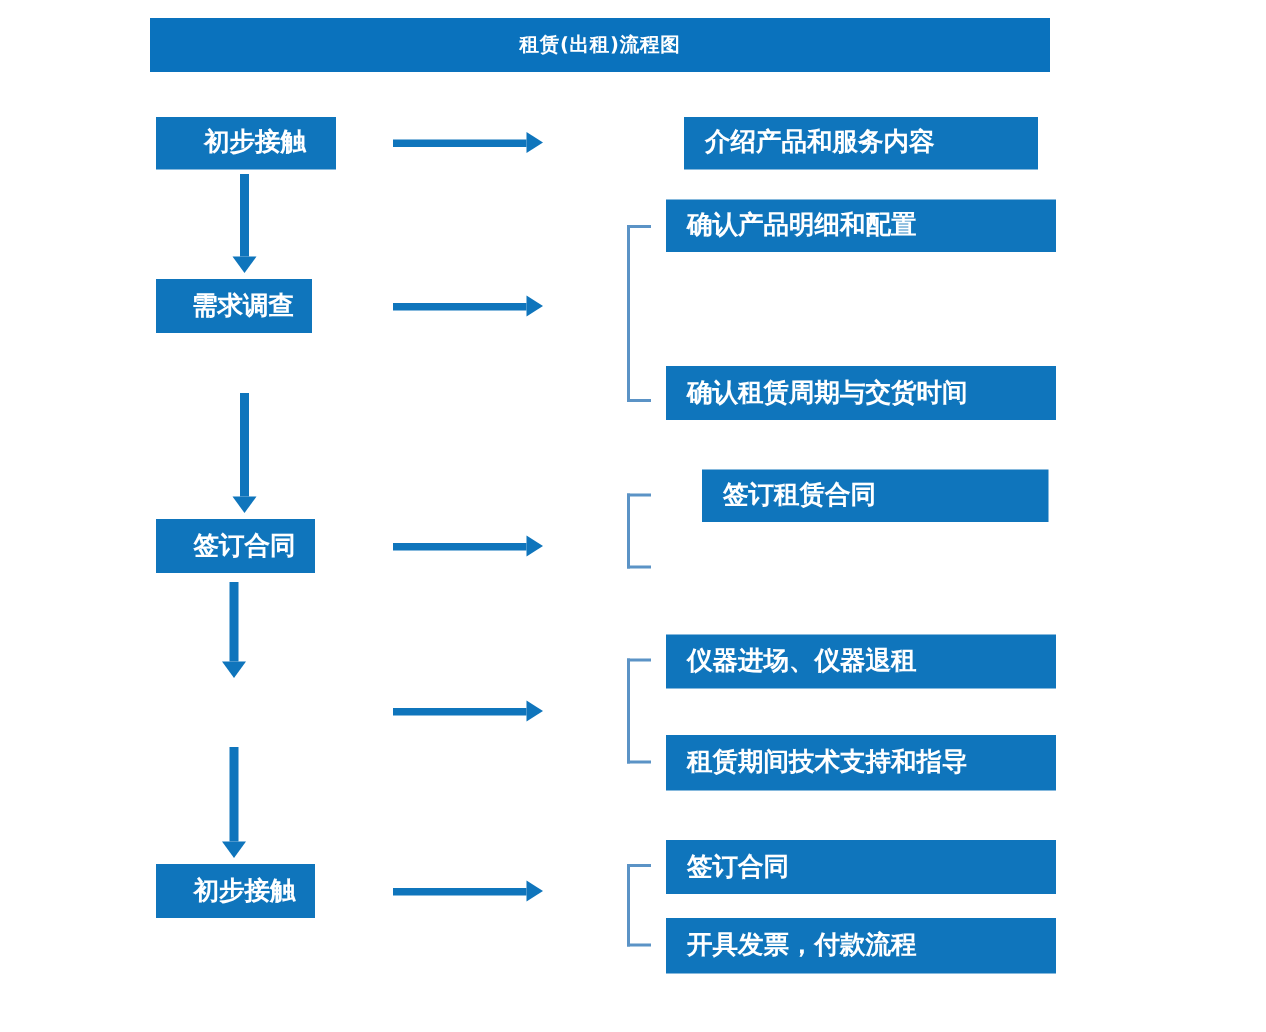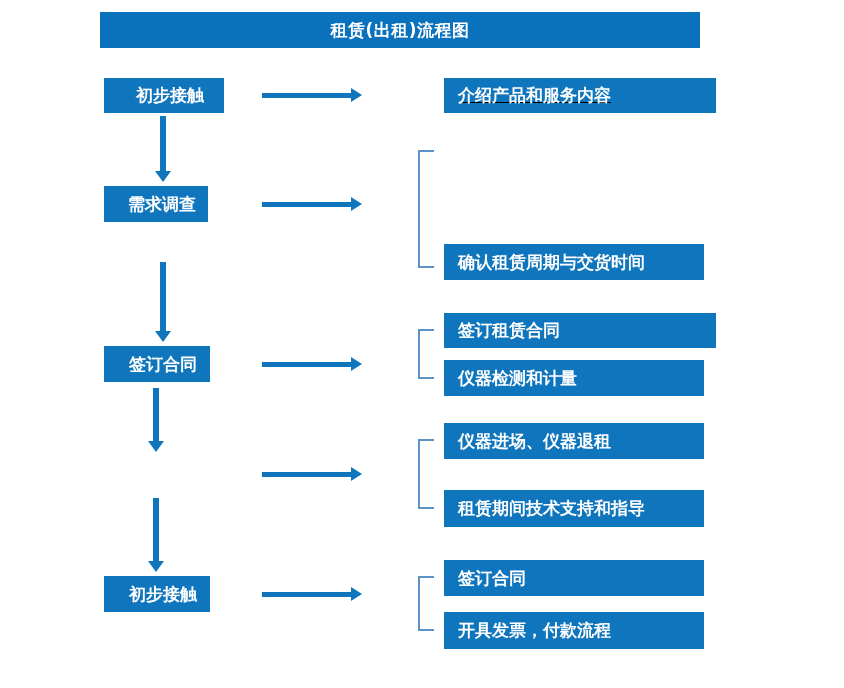--- a/index.html
+++ b/index.html
@@ -32,7 +32,7 @@
   }
   .title-bar .title-text {
     color: #ffffff;
-    font-size: 17px;
+    font-size: 13px;
     font-weight: bold;
     letter-spacing: 0.5px;
     line-height: 1;

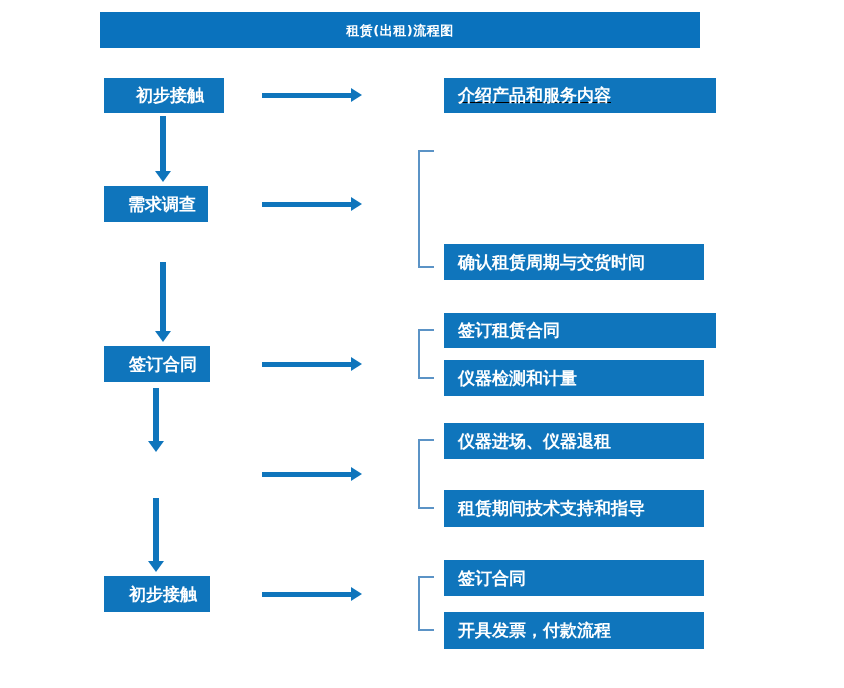--- a/index.html
+++ b/index.html
@@ -204,7 +204,7 @@
 
   <div class="bracket" style="left:418px; top:576px; height:55px;"></div>
 
-  <div class="node detail" style="left:444px; top:78px; width:272px; height:35px;text-decoration:underline;">
+  <div class="node detail" style="left:456px; top:78px; width:236px; height:35px;">
     <span class="node-text">介绍产品和服务内容</span>
   </div>
 

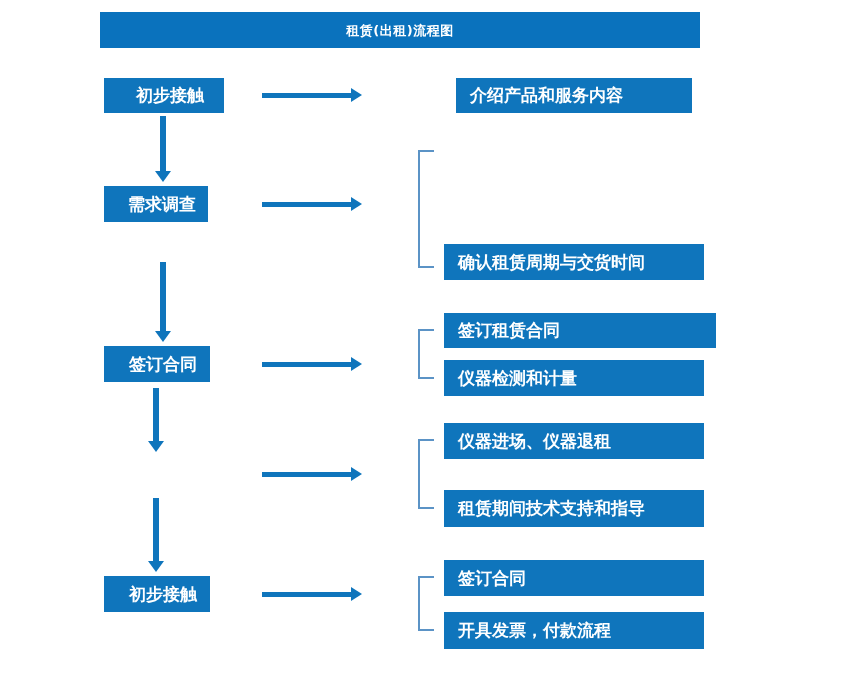--- a/index.html
+++ b/index.html
@@ -208,6 +208,9 @@
     <span class="node-text">介绍产品和服务内容</span>
   </div>
 
+  <div class="node detail" style="left:444px; top:133px; width:260px; height:35px;">
+    <span class="node-text">确认产品明细和配置</span>
+  </div>
 
 
   <div class="node detail" style="left:444px; top:244px; width:260px; height:36px;">

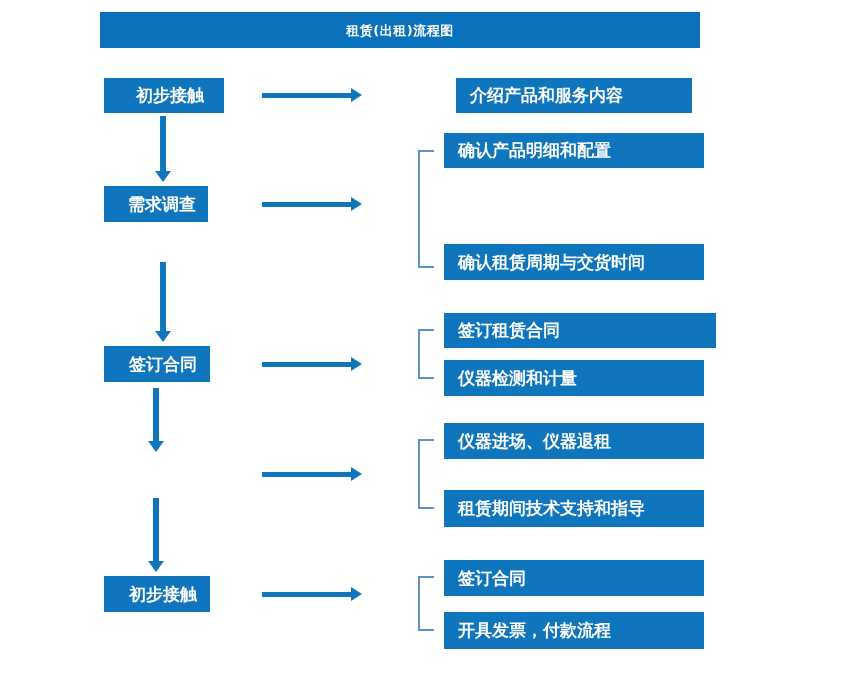--- a/index.html
+++ b/index.html
@@ -217,7 +217,7 @@
     <span class="node-text">确认租赁周期与交货时间</span>
   </div>
 
-  <div class="node detail" style="left:444px; top:313px; width:272px; height:35px;text-align:center;">
+  <div class="node detail" style="left:468px; top:313px; width:231px; height:35px;text-align:center;">
     <span class="node-text">签订租赁合同</span>
   </div>
 

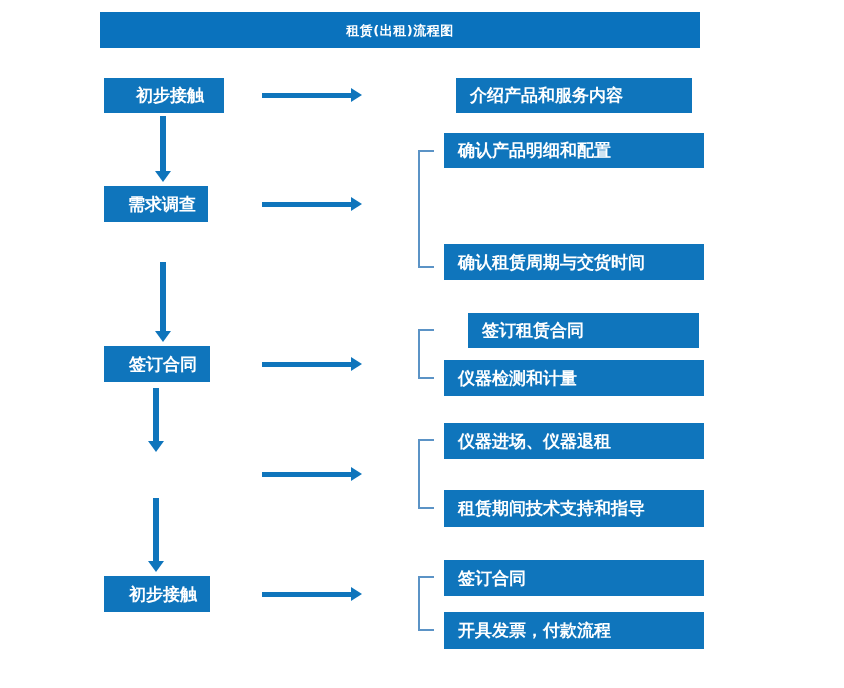--- a/index.html
+++ b/index.html
@@ -221,9 +221,6 @@
     <span class="node-text">签订租赁合同</span>
   </div>
 
-  <div class="node detail" style="left:444px; top:360px; width:260px; height:36px;">
-    <span class="node-text">仪器检测和计量</span>
-  </div>
 
   <div class="node detail" style="left:444px; top:423px; width:260px; height:36px;">
     <span class="node-text">仪器进场、仪器退租</span>

